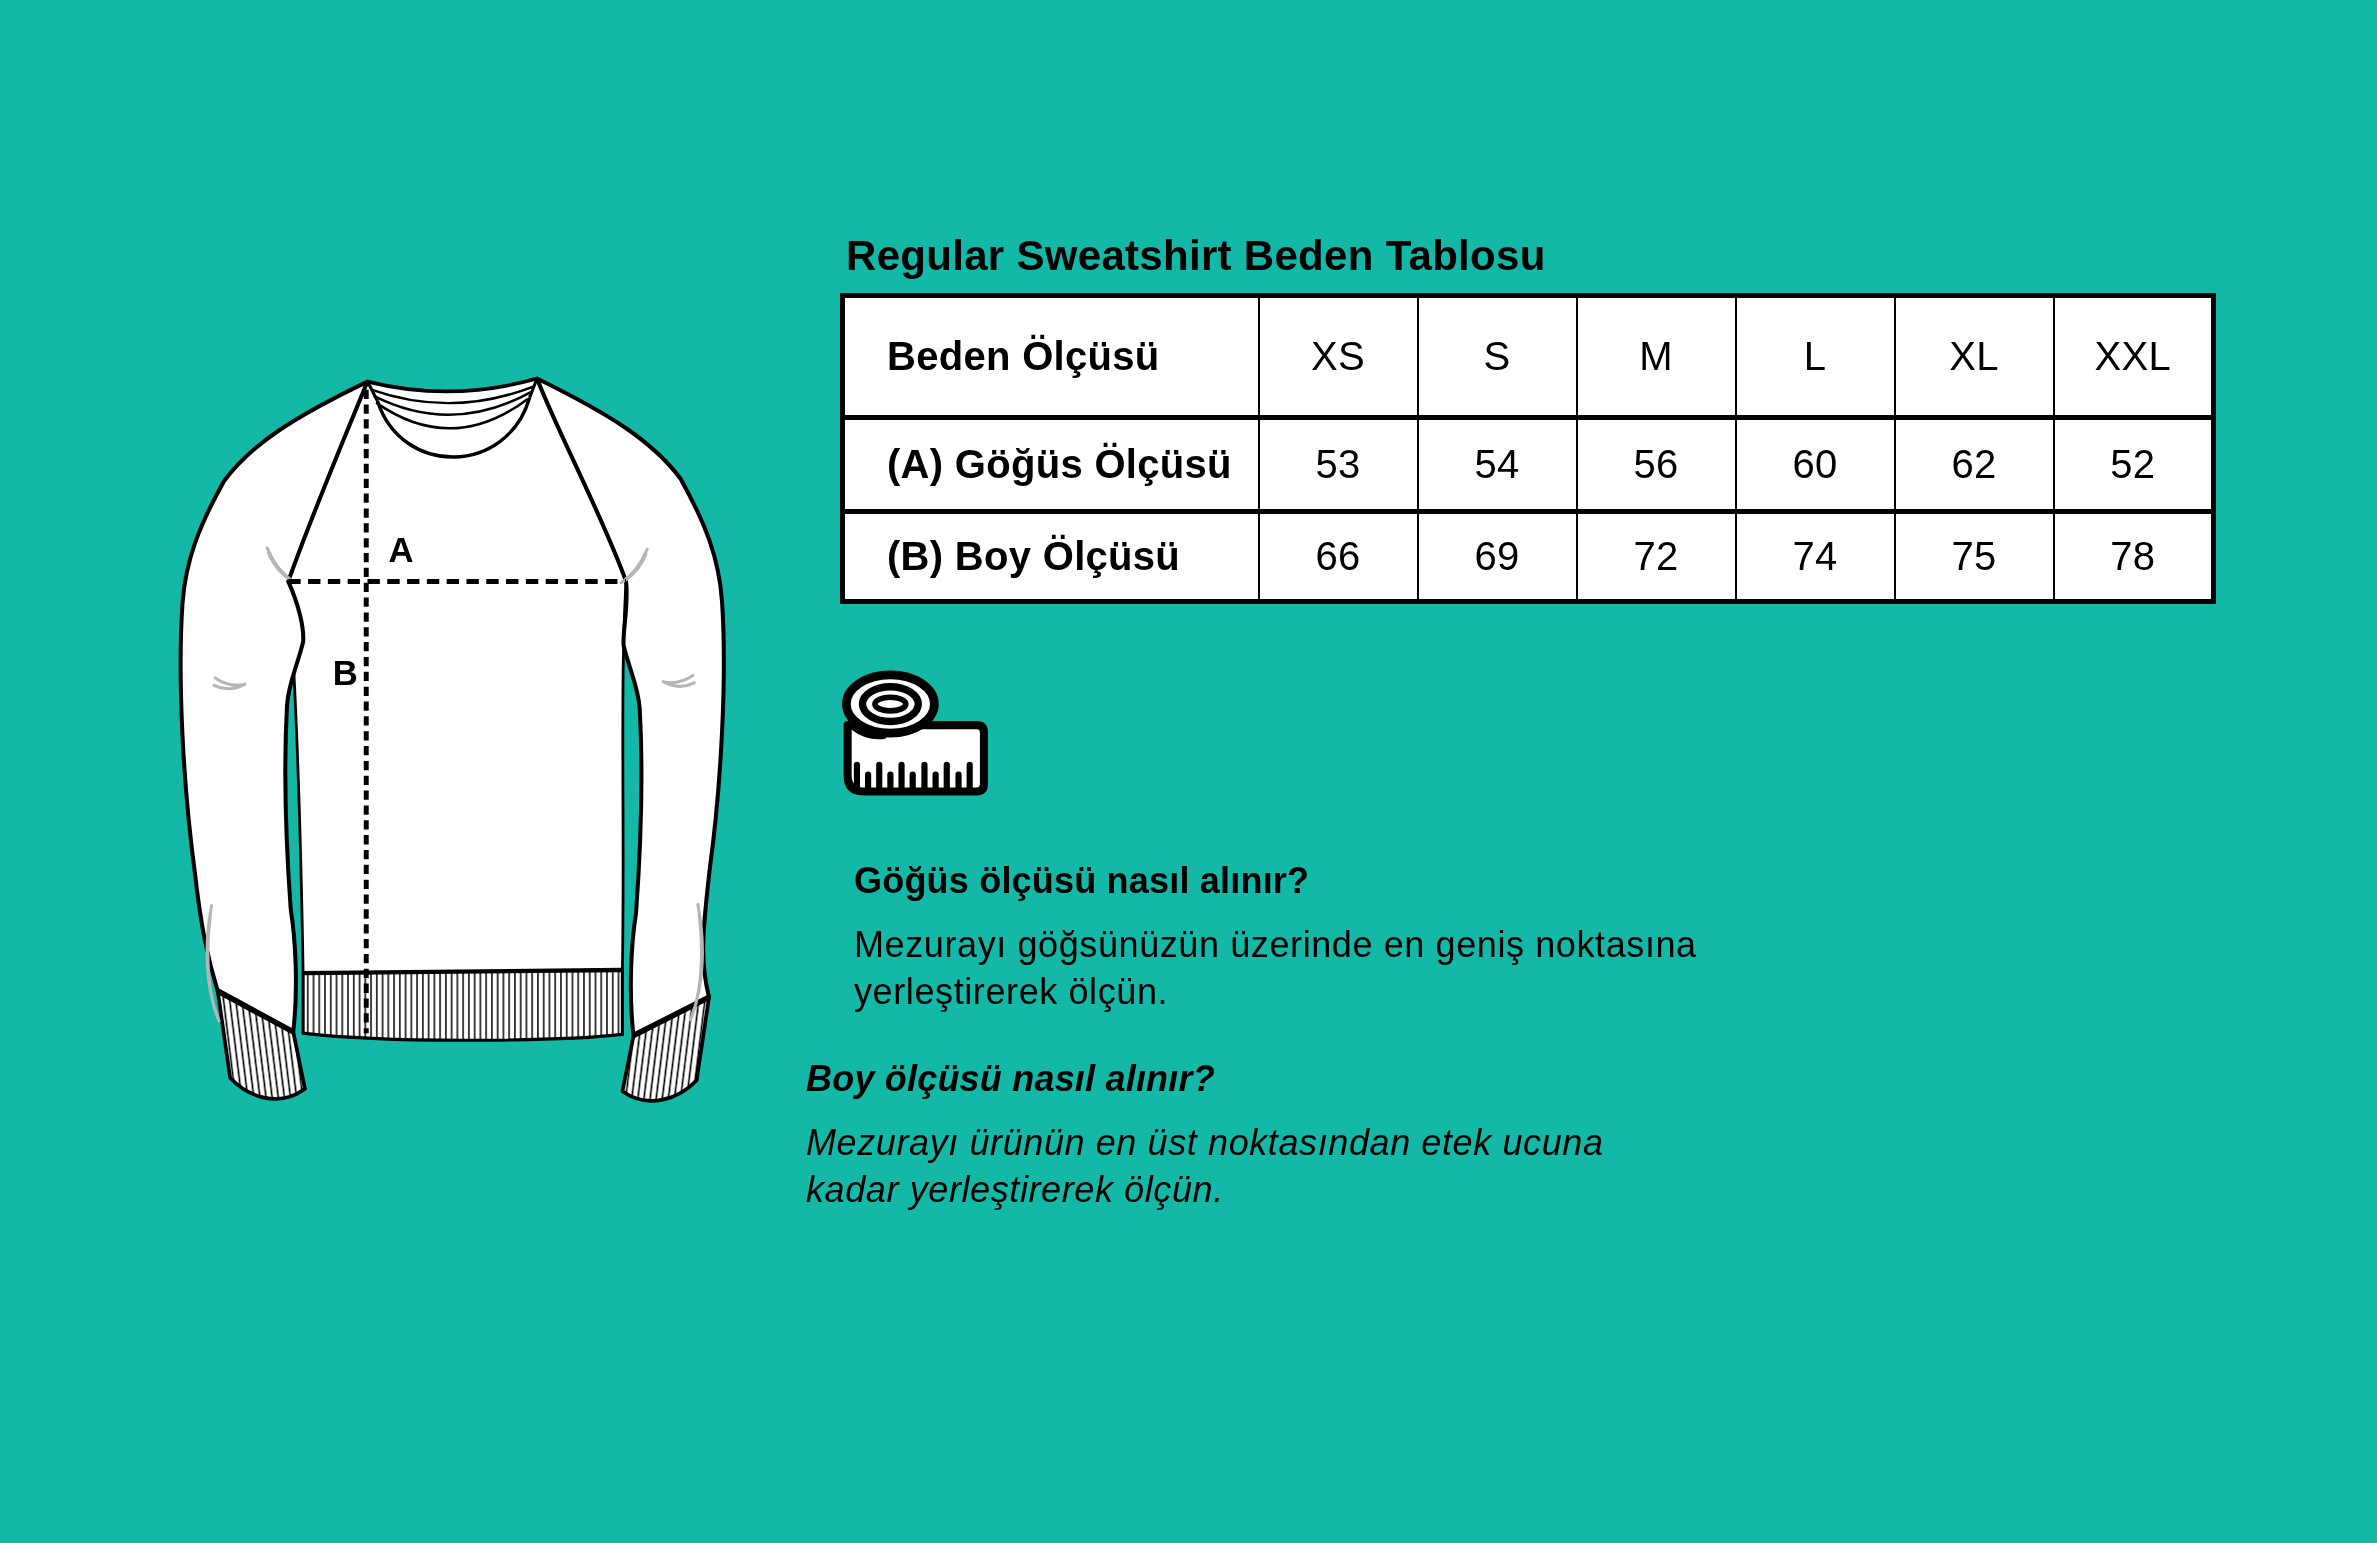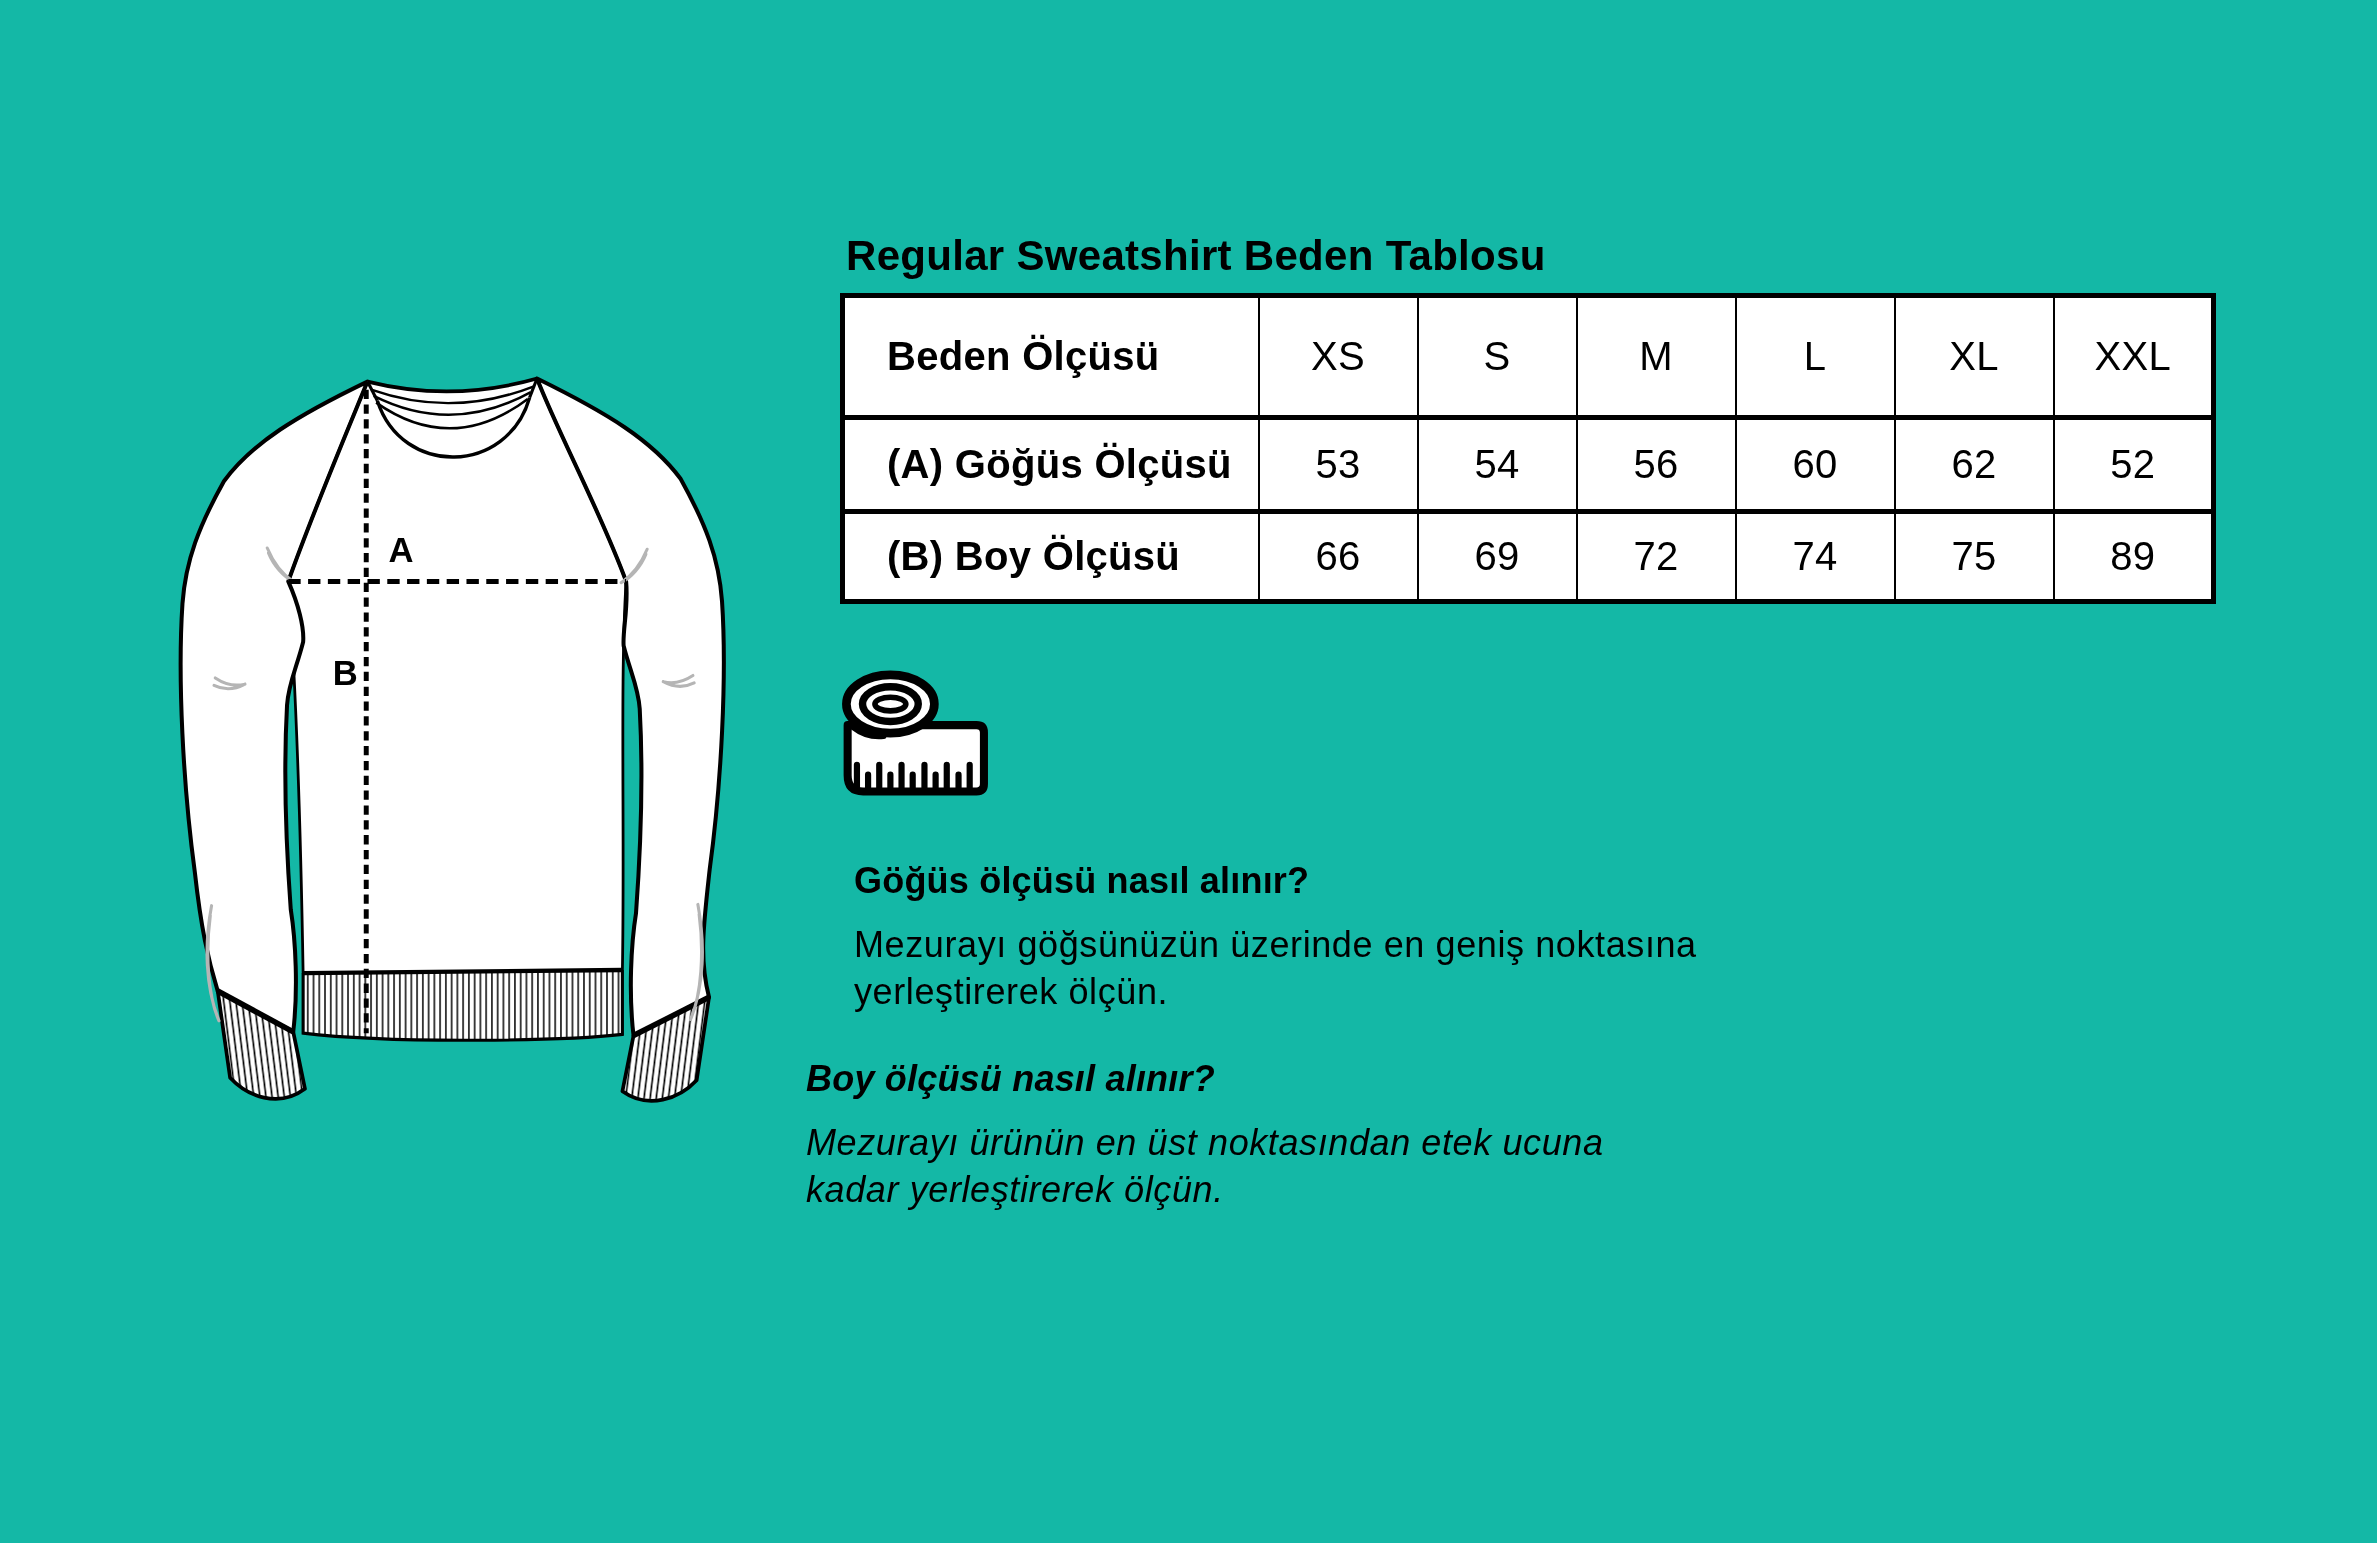--- a/index.html
+++ b/index.html
@@ -76,7 +76,7 @@
       <td>72</td>
       <td>74</td>
       <td>75</td>
-      <td>89</td>
+      <td>78</td>
     </tr>
   </tbody>
     </table>

